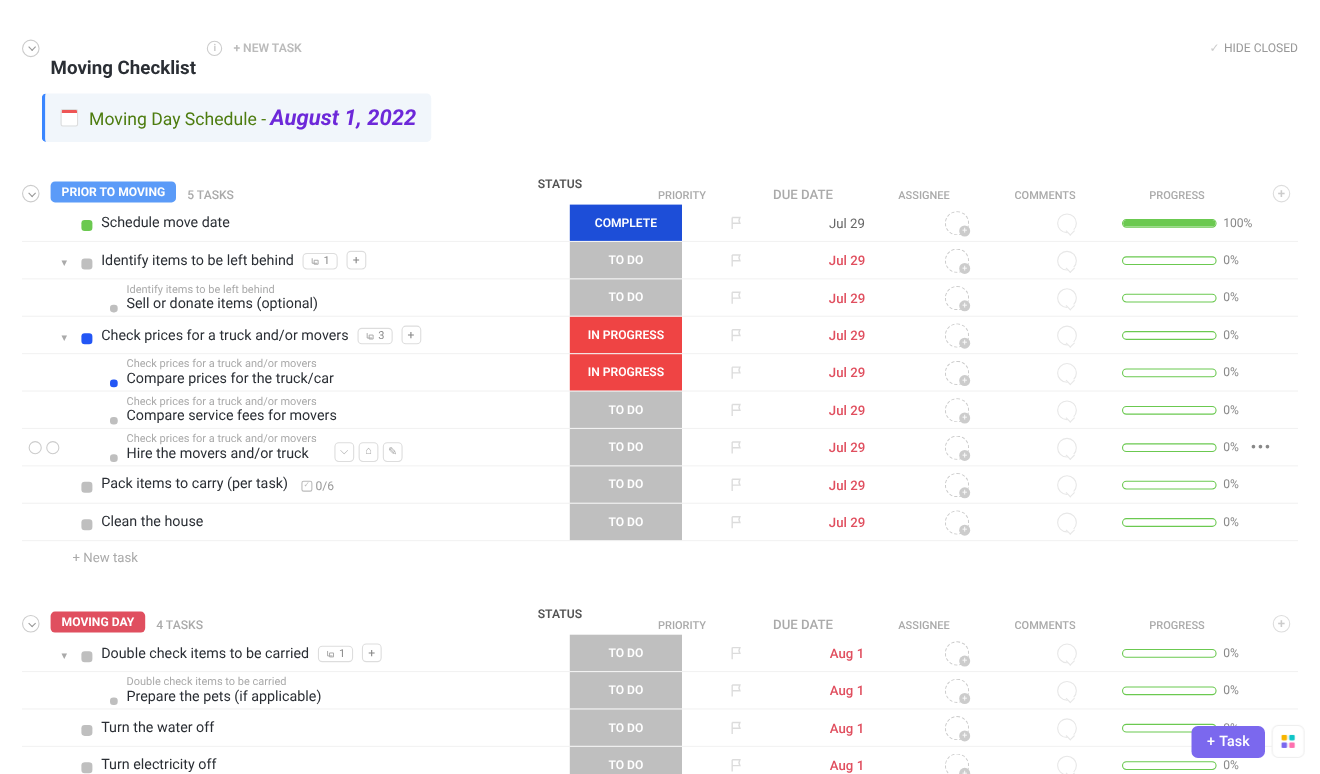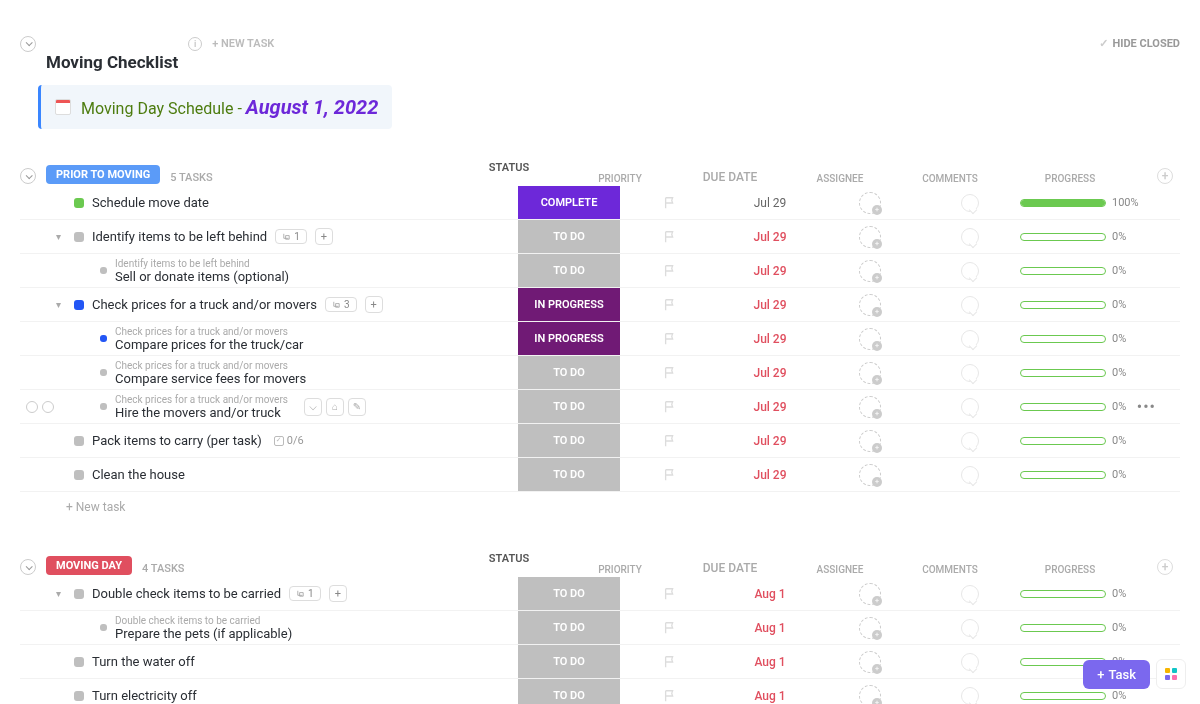--- a/index.html
+++ b/index.html
@@ -12,7 +12,7 @@
 .info-icon { width:14px; height:14px; border:1.5px solid #ccc; border-radius:50%; display:flex; align-items:center; justify-content:center; font-size:9px; color:#ccc; font-weight:bold; }
 .new-task-top { color: #bbb; font-size: 11px; font-weight:600; cursor:pointer; }
 .spacer { flex: 1; }
-.hide-closed { color: #999; font-size: 11px; font-weight:700; cursor:pointer; display:flex; align-items:center; gap:4px;}
+.hide-closed { color: #999; font-size: 11px; font-weight:400; cursor:pointer; display:flex; align-items:center; gap:4px;}
 .hide-closed::before { content:"✓"; color:#ccc; }
 .schedule-banner { background: #f1f6fb; border-left: 3px solid #3a86ff; padding: 10px 14px; margin: 8px 0 14px 18px; display: inline-flex; align-items: center; gap:10px; border-radius:4px; min-width:280px; }
 .schedule-banner .cal { width:16px; height:16px; background: linear-gradient(#e55 20%, #fff 20%); border:1px solid #ddd; border-radius:2px;}

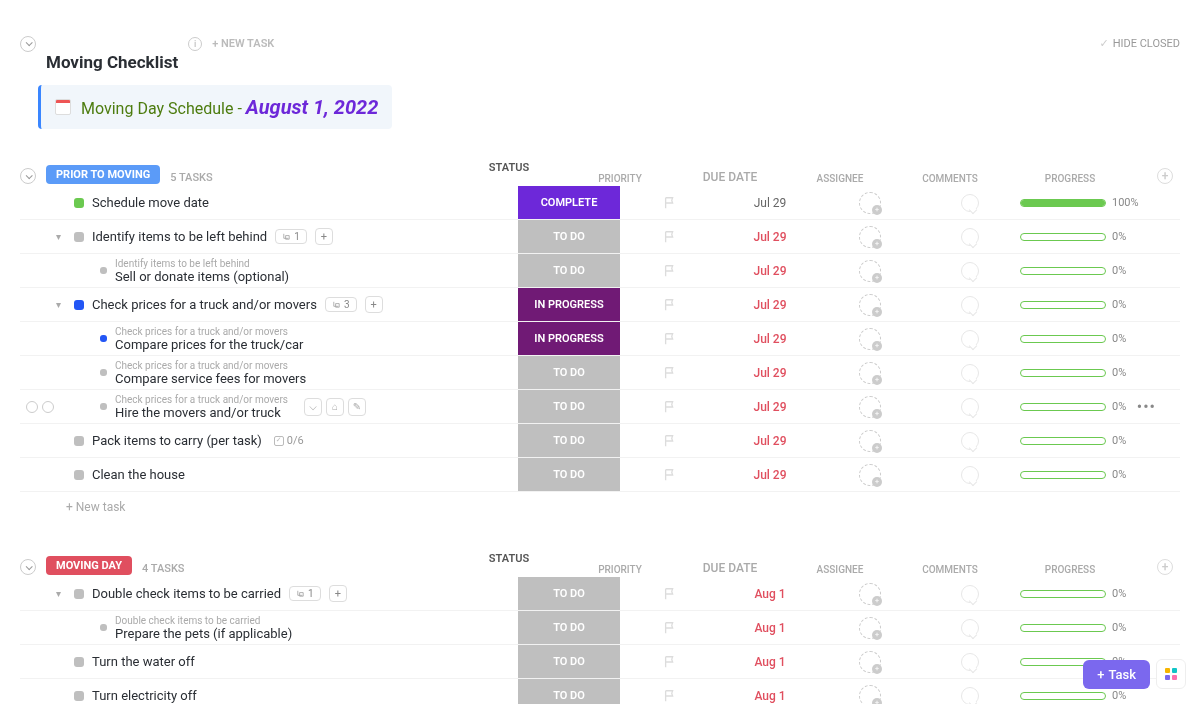--- a/index.html
+++ b/index.html
@@ -27,7 +27,7 @@
 .col-headers .name-col { flex:1; }
 .col-headers div { text-align:center; }
 .row { display:flex; align-items:center; border-bottom:1px solid #f2f2f2; min-height:32px; }
-.name-col { flex:1; display:flex; align-items:center; gap:8px; min-width:0; padding-left: 36px;}
+.name-col { flex:1; display:flex; align-items:flex-end; gap:8px; min-width:0; padding-left: 36px;}
 .status-col { width:102px; text-align:center; font-size:11px; font-weight:600; padding:10px 0; color:#555; }
 .priority-col { width:100px; display:flex; justify-content:center; }
 .due-col { width:100px; text-align:center; font-size:12px; }

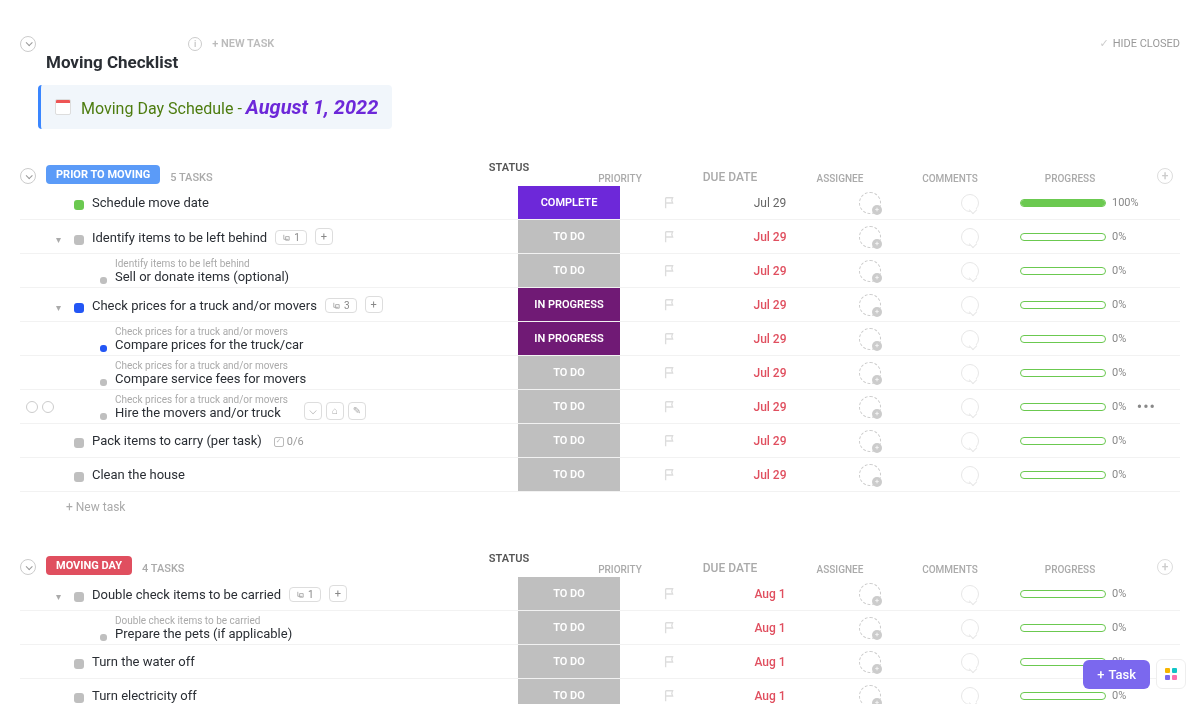--- a/index.html
+++ b/index.html
@@ -35,7 +35,7 @@
 .comments-col { width:100px; display:flex; justify-content:center; }
 .progress-col { width:130px; display:flex; align-items:center; gap:6px; padding-right:10px;}
 .plus-col { width:30px; }
-.status-complete { background:#6d28d9; color:#fff; }
+.status-complete { background:#1d4ed8; color:#fff; }
 .status-todo { background:#bfbfbf; color:#fff; }
 .status-progress { background:#701a75; color:#fff; }
 .due-red { color:#e04f5f; font-weight:500; }

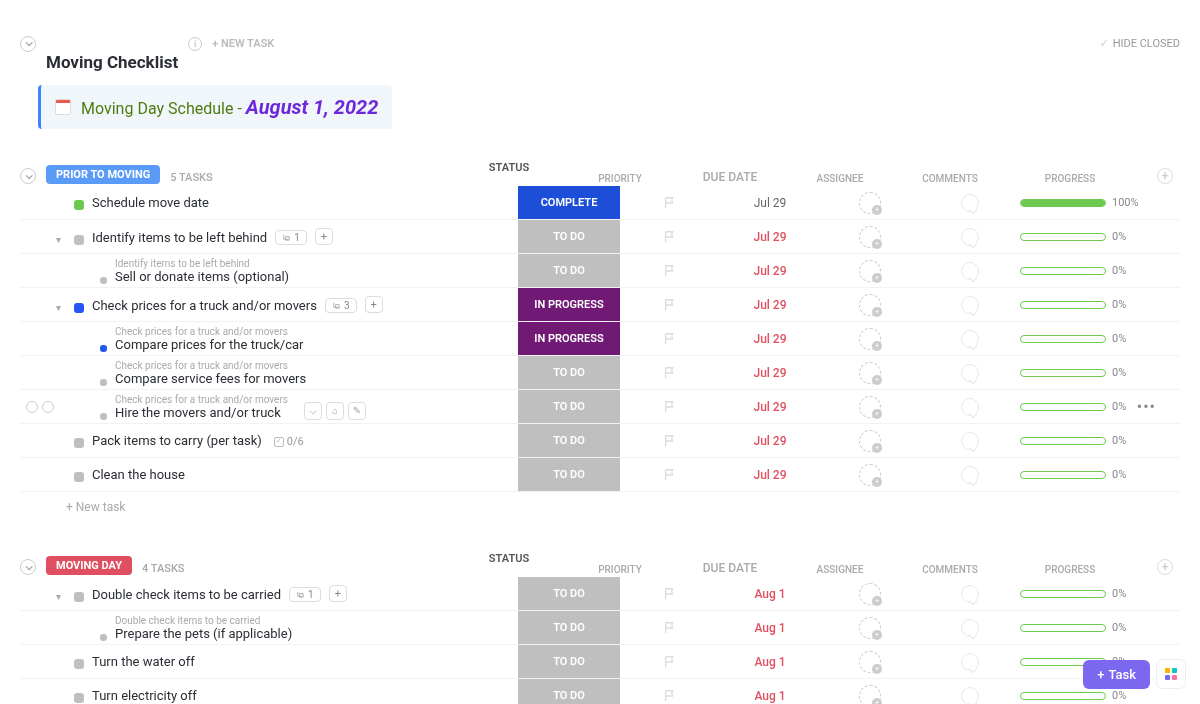--- a/index.html
+++ b/index.html
@@ -37,7 +37,7 @@
 .plus-col { width:30px; }
 .status-complete { background:#1d4ed8; color:#fff; }
 .status-todo { background:#bfbfbf; color:#fff; }
-.status-progress { background:#701a75; color:#fff; }
+.status-progress { background:#ef4444; color:#fff; }
 .due-red { color:#e04f5f; font-weight:500; }
 .due-normal { color:#666; }
 .flag { width:14px; height:14px; position:relative; opacity:0.4; }

